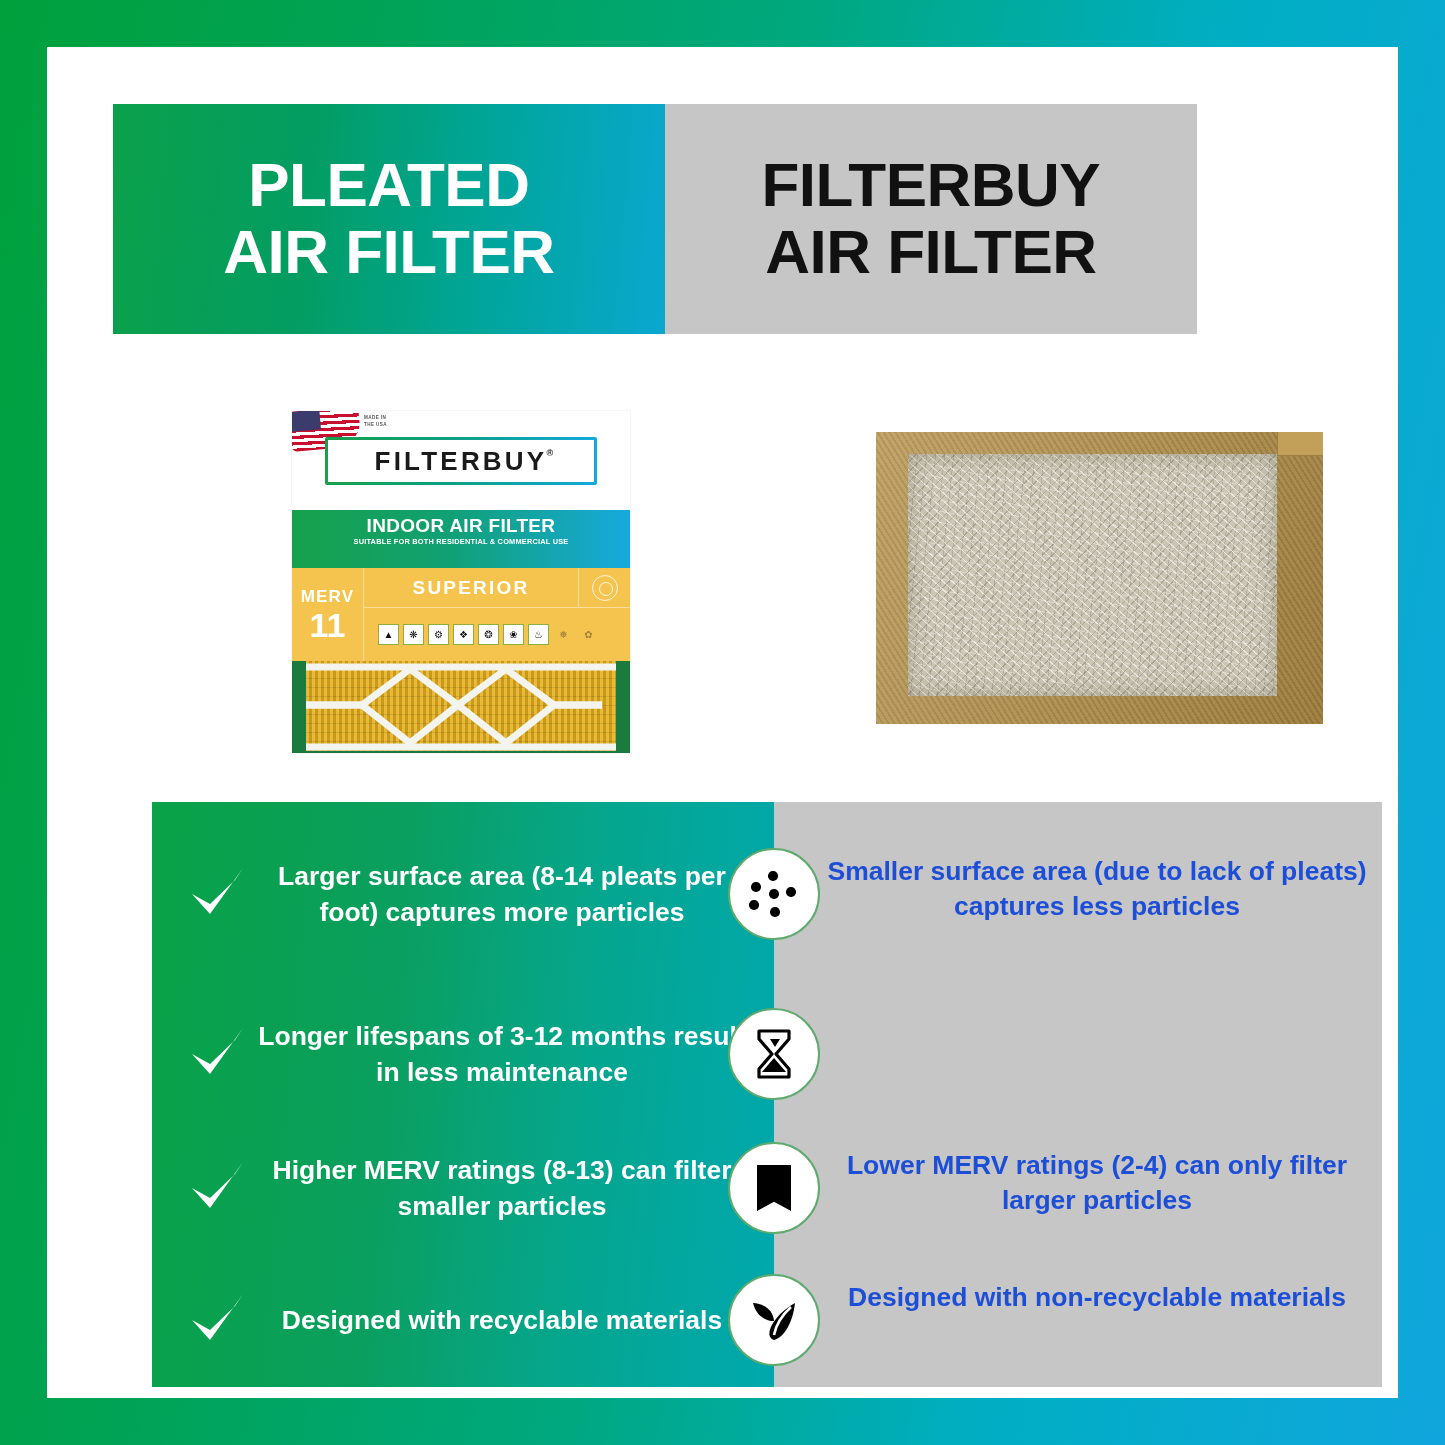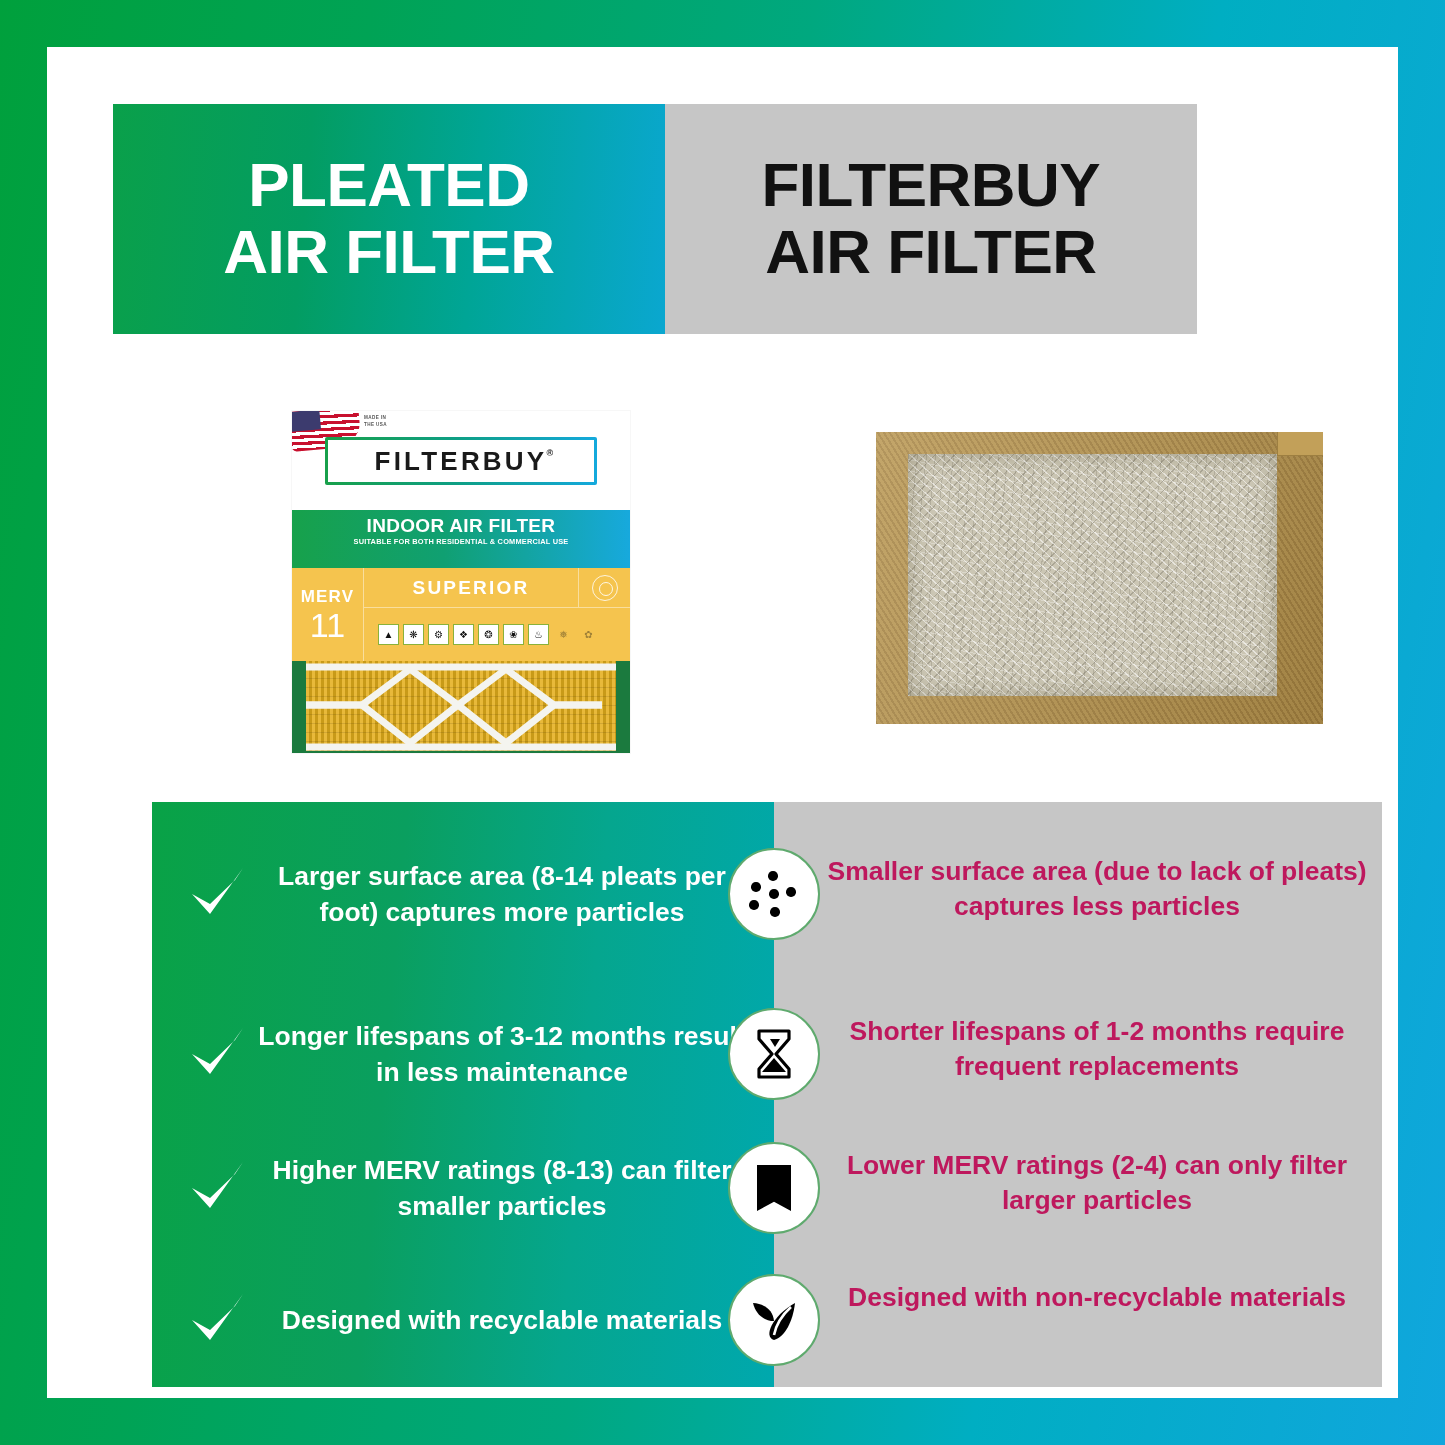--- a/index.html
+++ b/index.html
@@ -90,7 +90,7 @@
     justify-content:center; color:#fff; border-right:1px solid rgba(255,255,255,.45);
   }
   .merv-col .m1{ font-size:17px; font-weight:800; letter-spacing:1.2px; }
-  .merv-col .m2{ font-size:34px; font-weight:400; line-height:.95; margin-top:2px; }
+  .merv-col .m2{ font-size:34px; font-weight:700; line-height:.95; margin-top:2px; }
   .merv-right{ flex:1; display:flex; flex-direction:column; }
   .sup-row{ height:40px; display:flex; border-bottom:1px solid rgba(255,255,255,.45); }
   .sup-name{

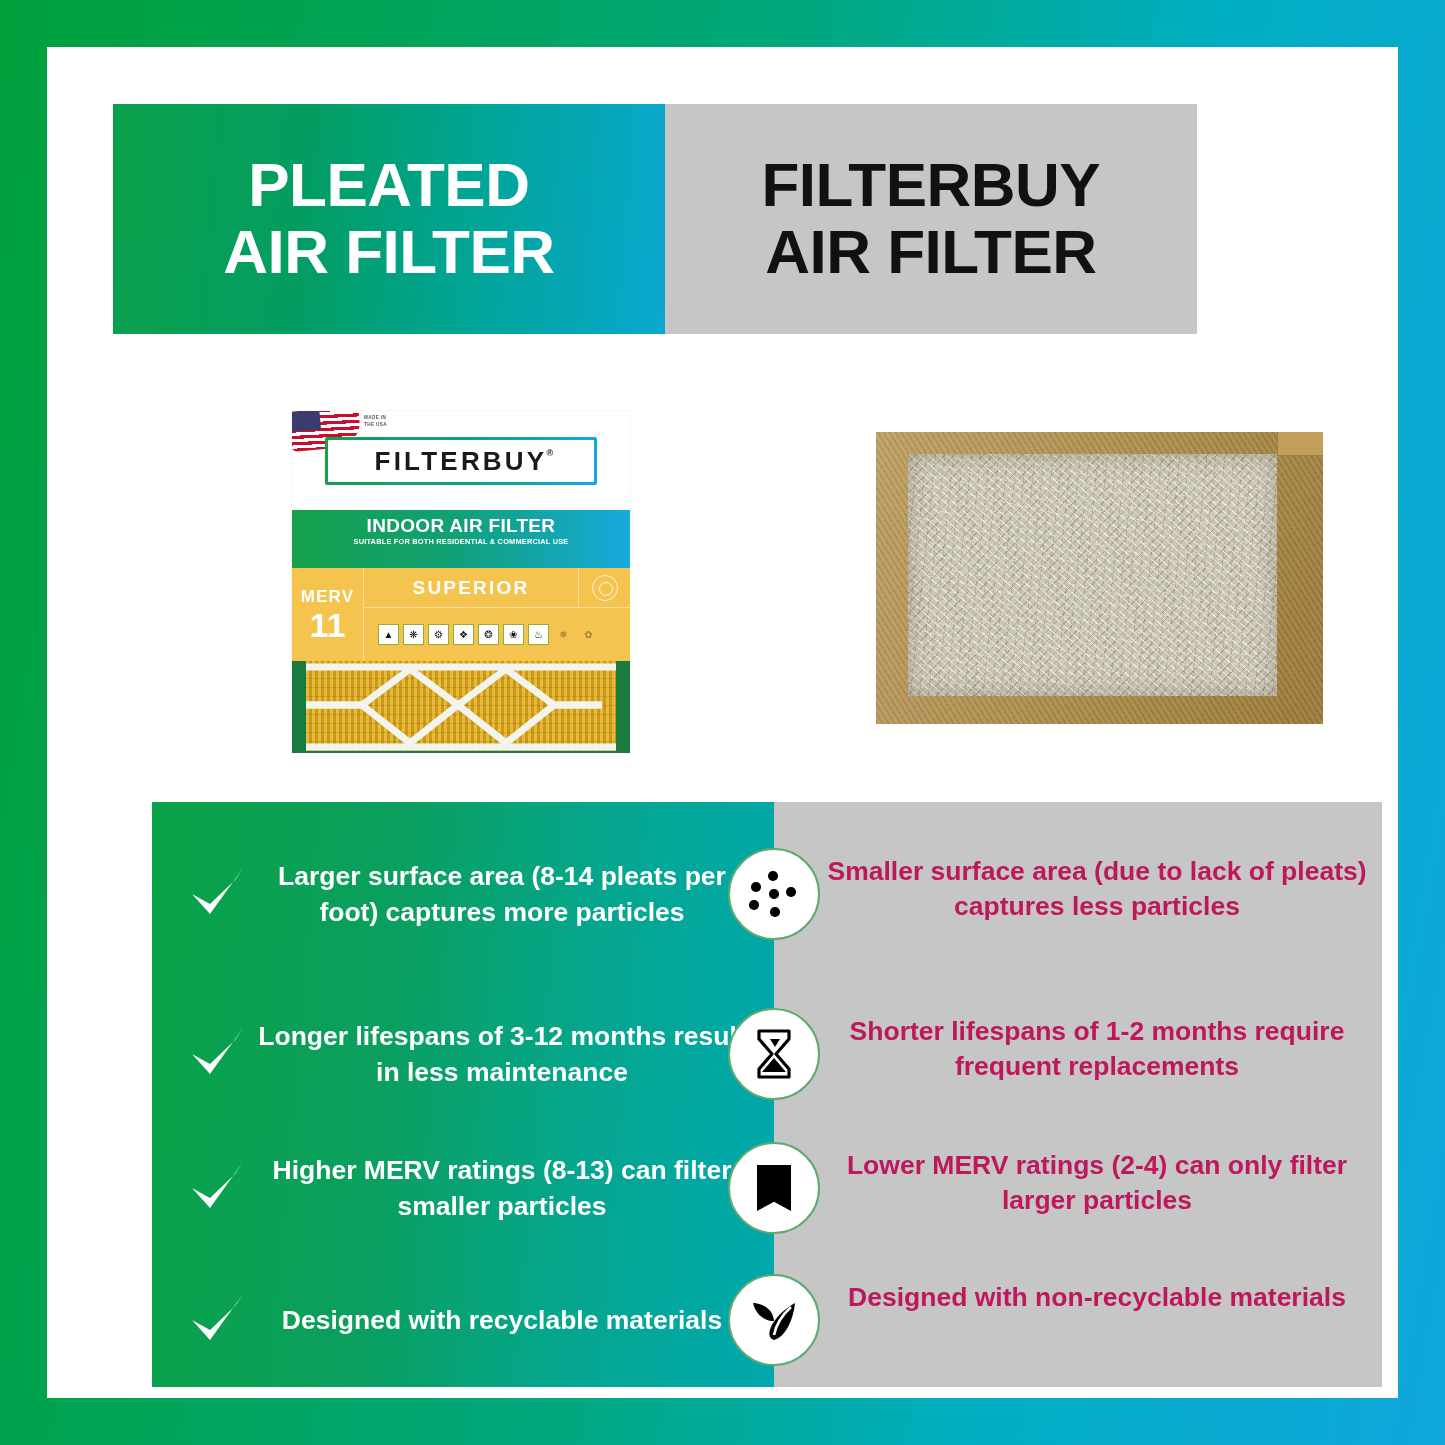--- a/index.html
+++ b/index.html
@@ -191,7 +191,7 @@
   }
   .txt-right{
     position:absolute; left:660px; width:570px; text-align:center;
-    color:#be185d; font-weight:700; font-size:26.5px; line-height:1.33;
+    color:#1d4ed8; font-weight:700; font-size:26.5px; line-height:1.33;
   }
 
   

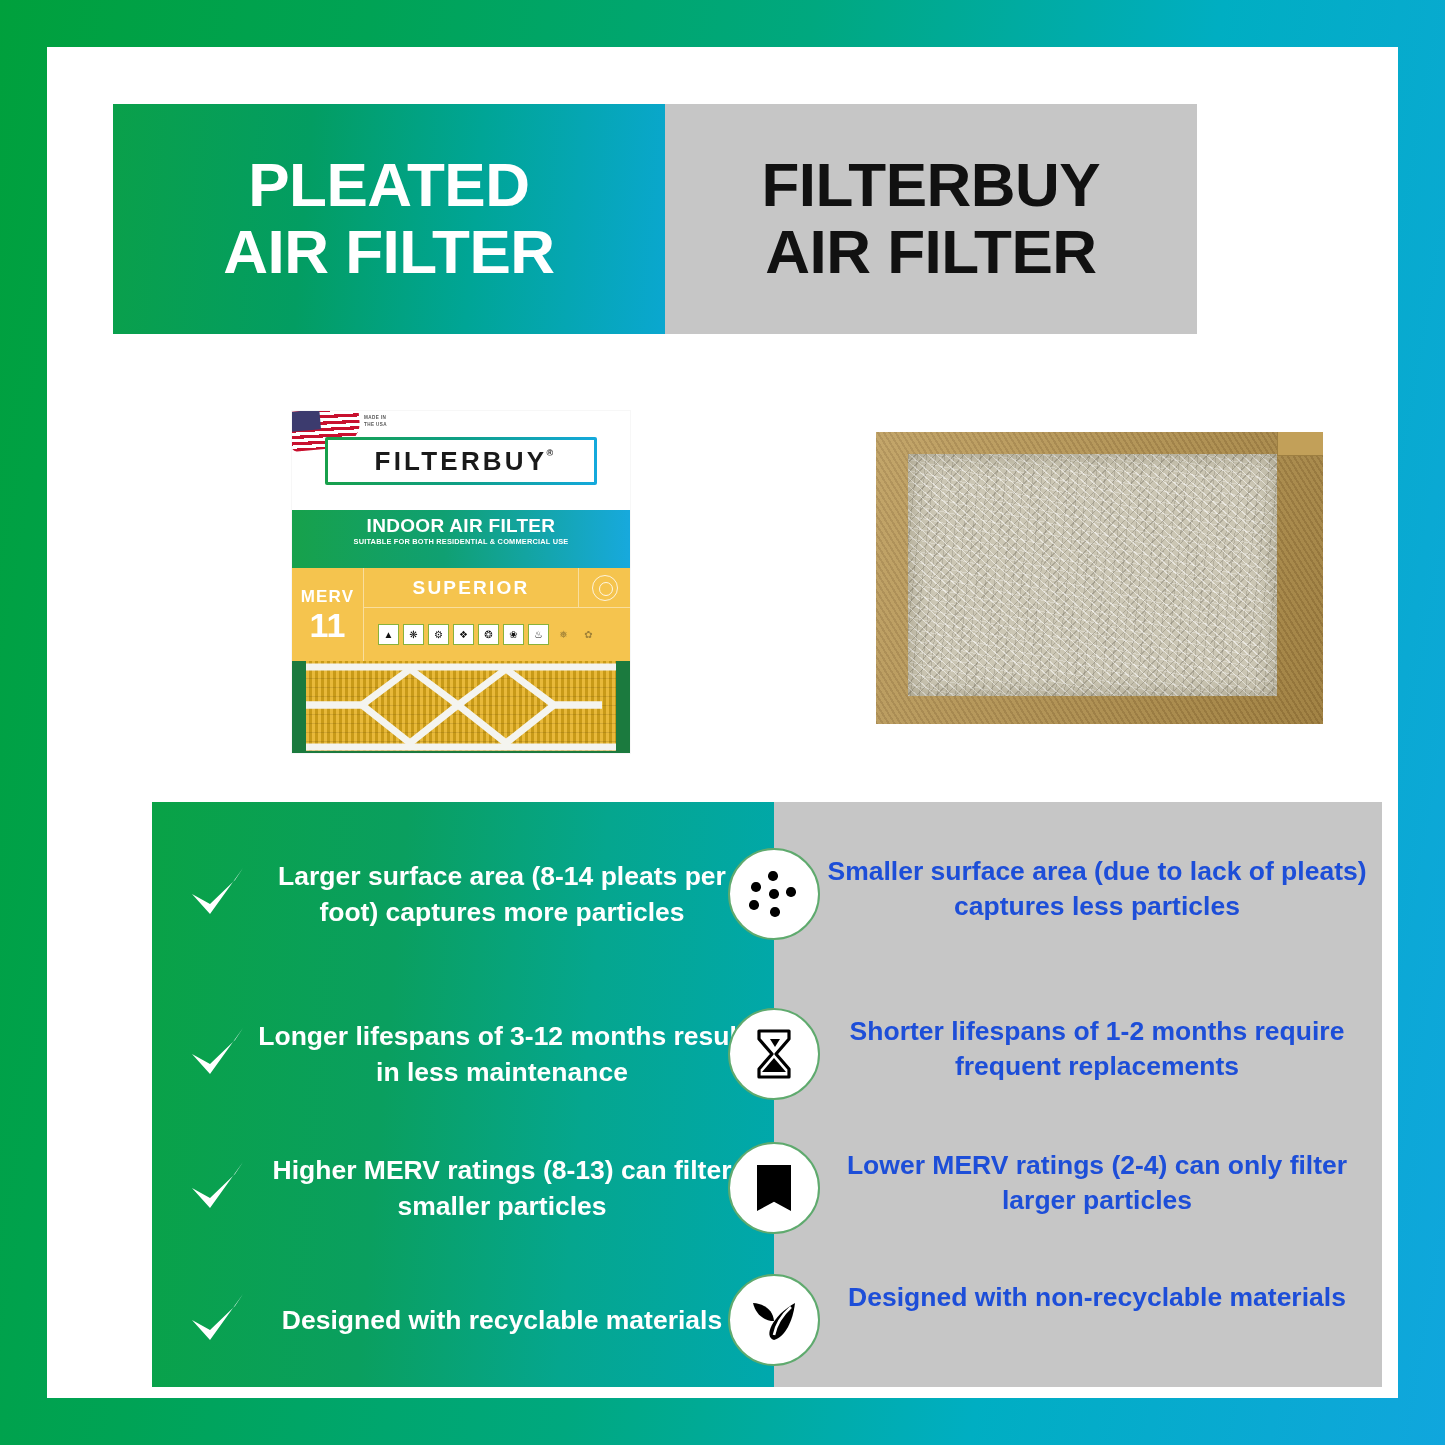--- a/index.html
+++ b/index.html
@@ -328,7 +328,6 @@
           <path d="M16 11 H26 L21 19 Z" fill="#000"></path>
         </svg>
       </div>
-      <div class="txt-right" style="top:27px">Shorter lifespans of 1-2 months require frequent replacements</div>
     </div>
 
     <div class="row" style="top:320px;height:133px">

